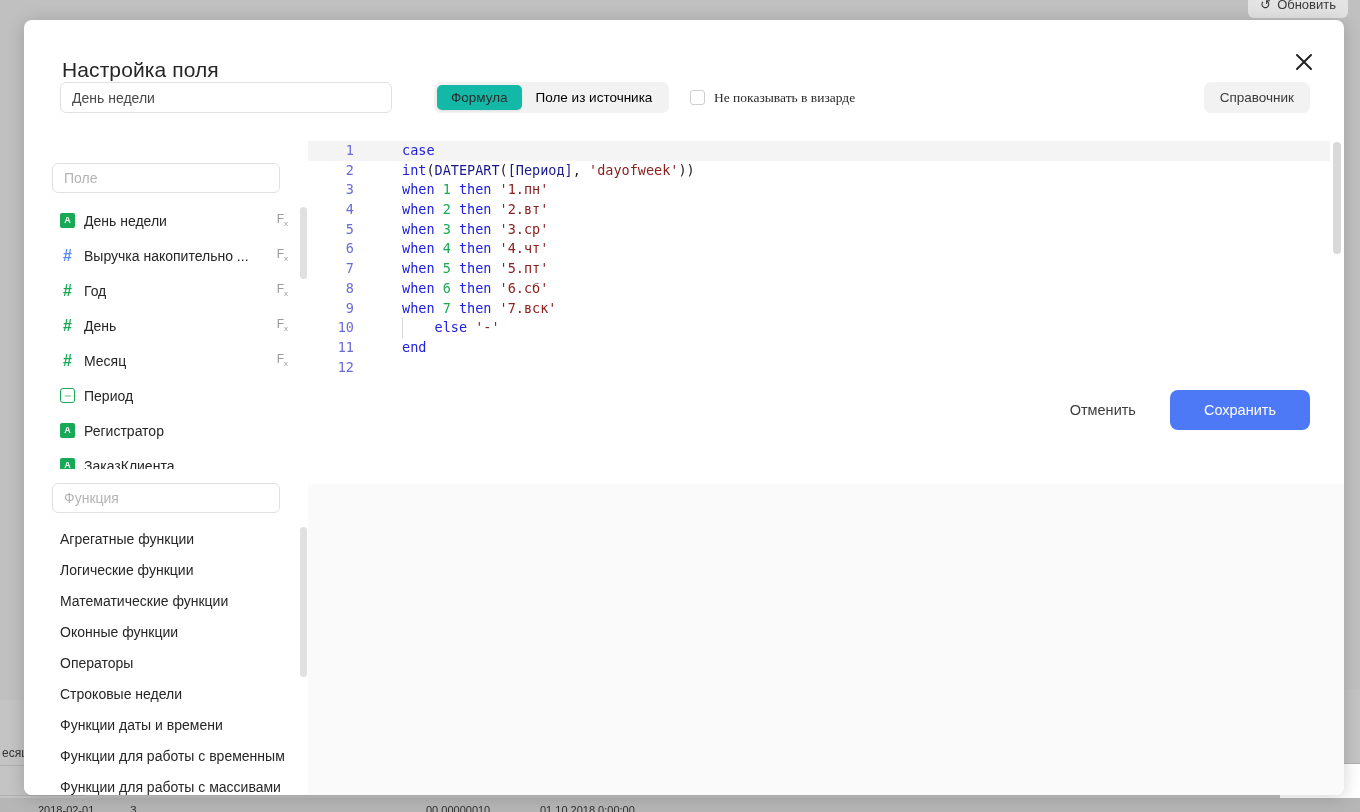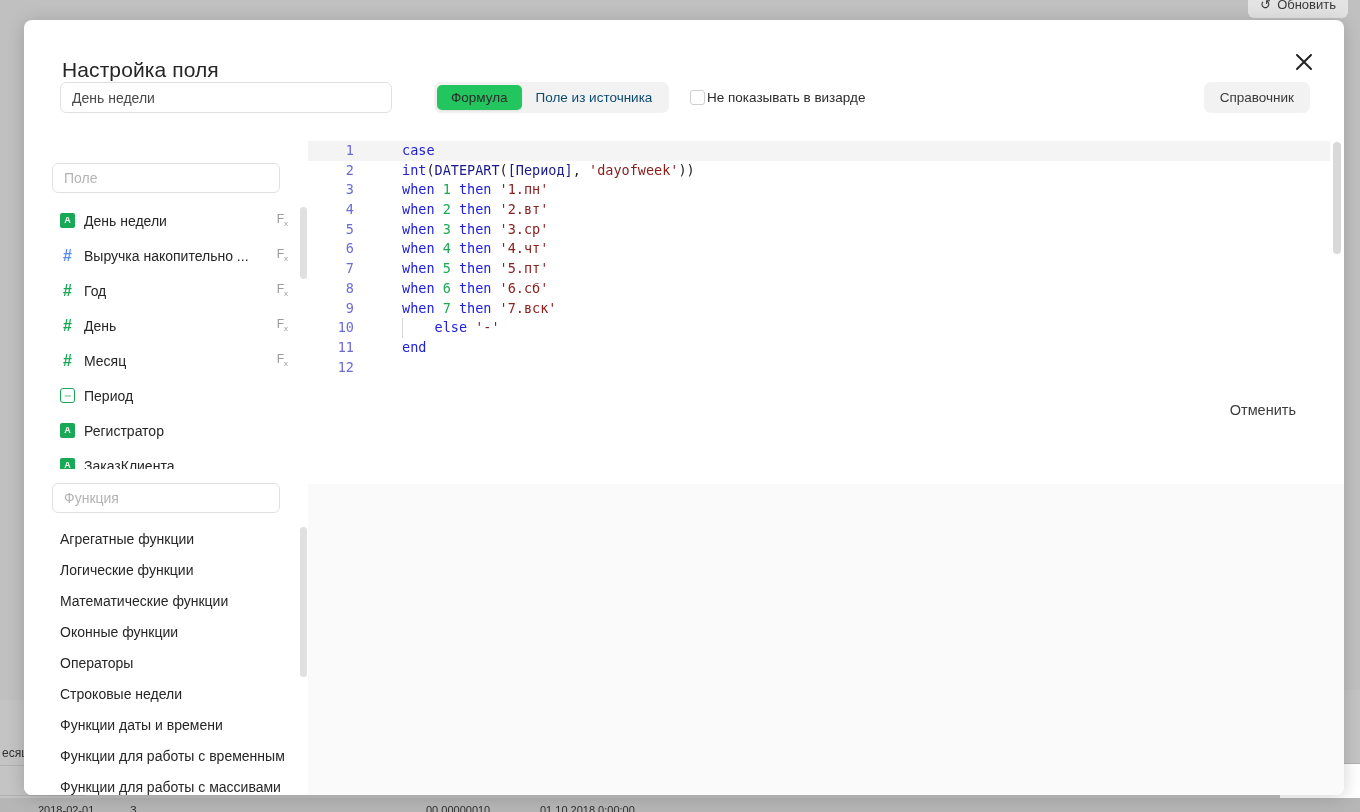--- a/index.html
+++ b/index.html
@@ -113,7 +113,7 @@
     white-space: nowrap;
   }
   .seg-item.active {
-    background: #22c55e; color: #2b2b2b;
+    background: #14b8a6; color: #2b2b2b;
     box-shadow: 0 1px 2px rgba(0,0,0,.08);
     text-align: center;
   }

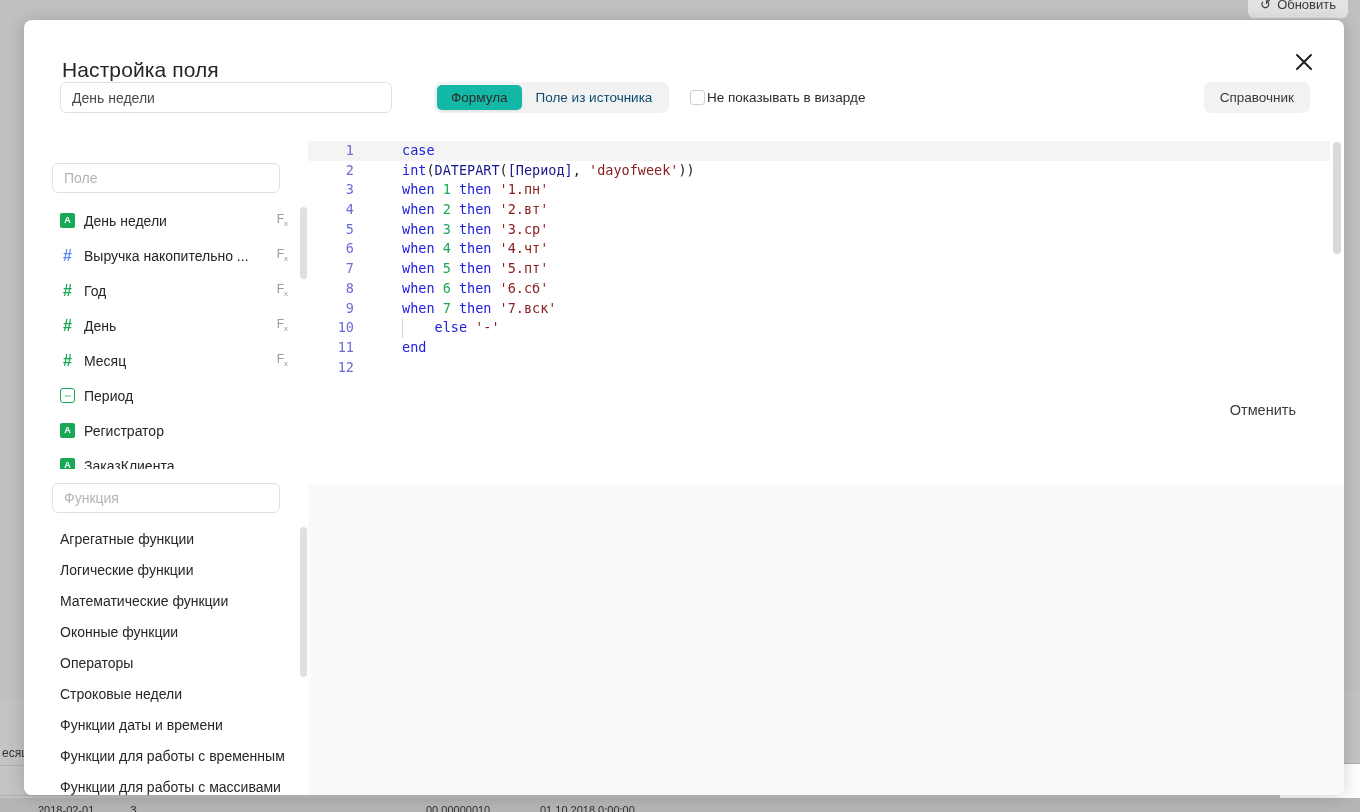--- a/index.html
+++ b/index.html
@@ -108,7 +108,7 @@
   .seg-item {
     height: 25px; padding: 0 14px;
     display: flex; align-items: center;
-    font-size: 13.5px; color: #0c4a6e;
+    font-size: 13.5px; color: #000000;
     border-radius: 5px; cursor: pointer;
     white-space: nowrap;
   }

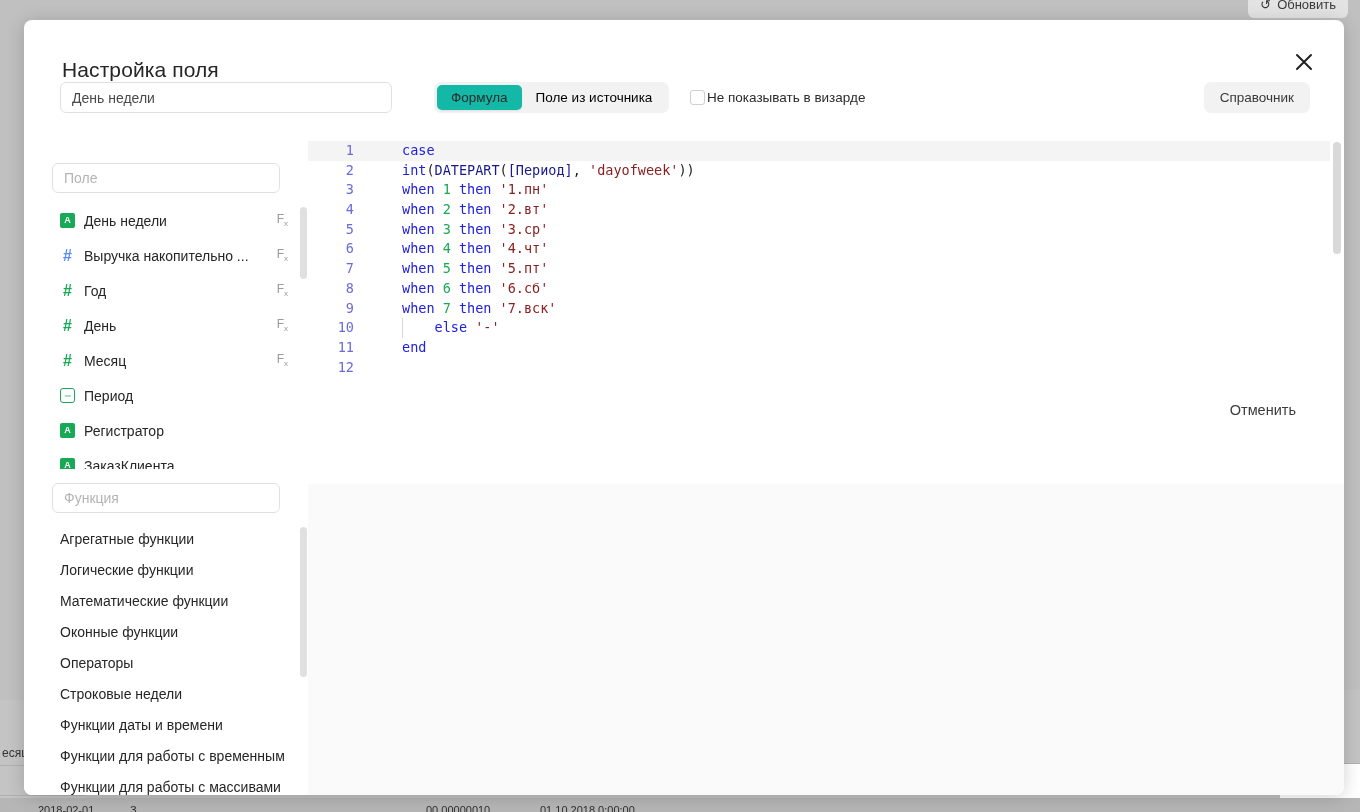--- a/index.html
+++ b/index.html
@@ -120,8 +120,9 @@
 
   .checkbox-wrap {
     position: absolute; left: 666px; top: 62px;
-    height: 31px; display: flex; align-items: center; gap: 2px;
+    height: 31px; display: flex; align-items: center; gap: 9px;
     cursor: pointer;
+    font-family: Liberation Serif, serif;
   }
   .cbox {
     width: 15px; height: 15px;

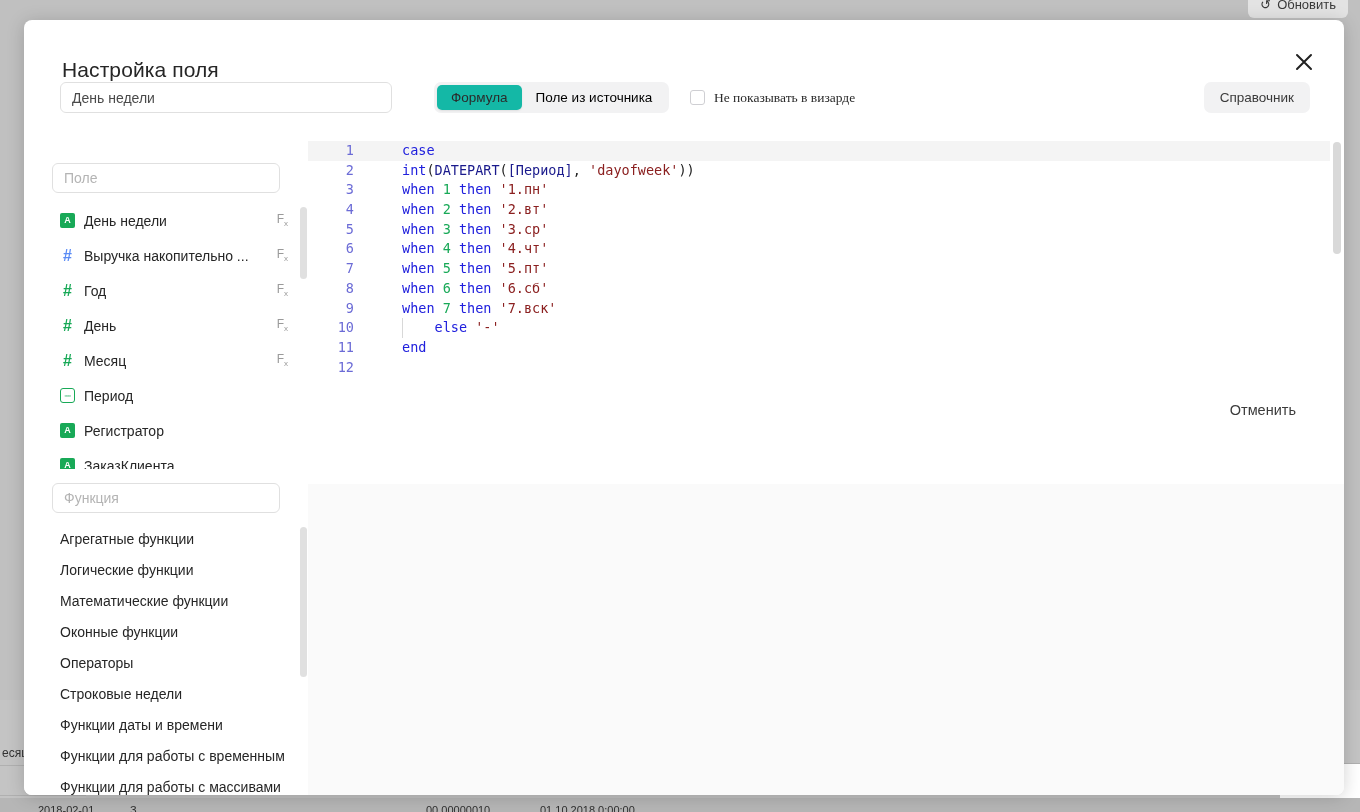--- a/index.html
+++ b/index.html
@@ -430,6 +430,7 @@
 
       <div class="footer-actions">
         <button class="btn-cancel">Отменить</button>
+        <button class="btn-save">Сохранить</button>
       </div>
     </div>
 

